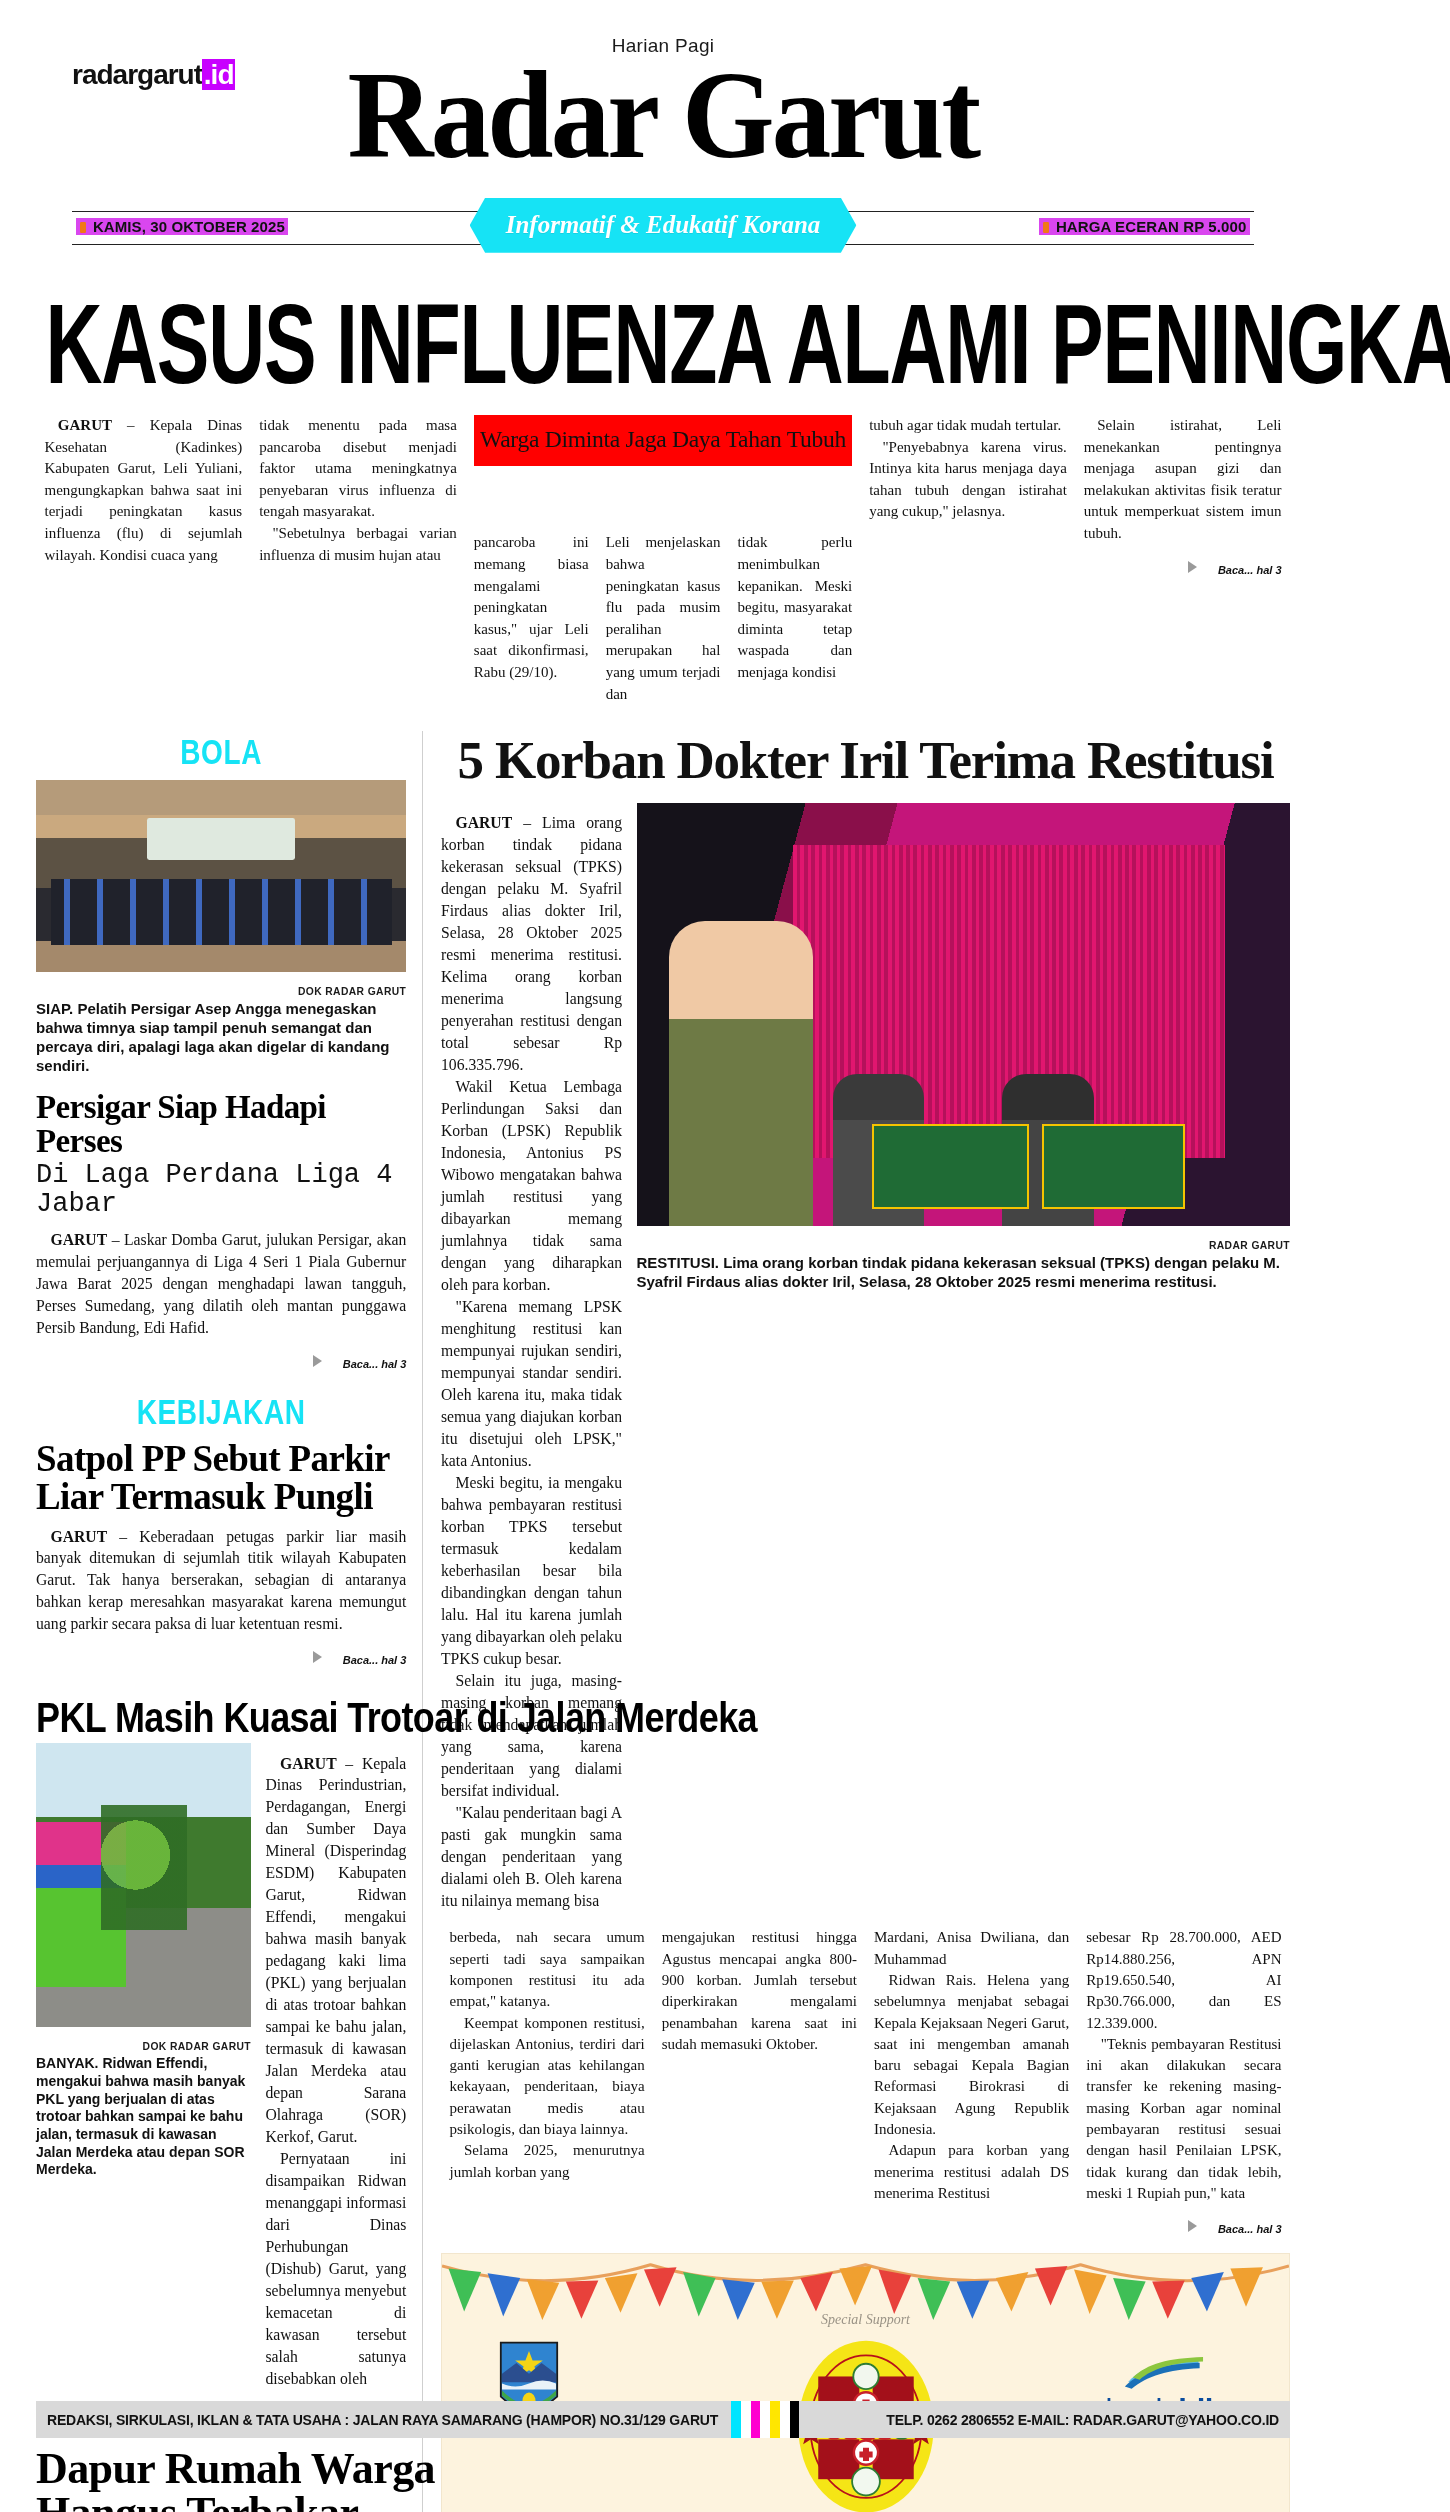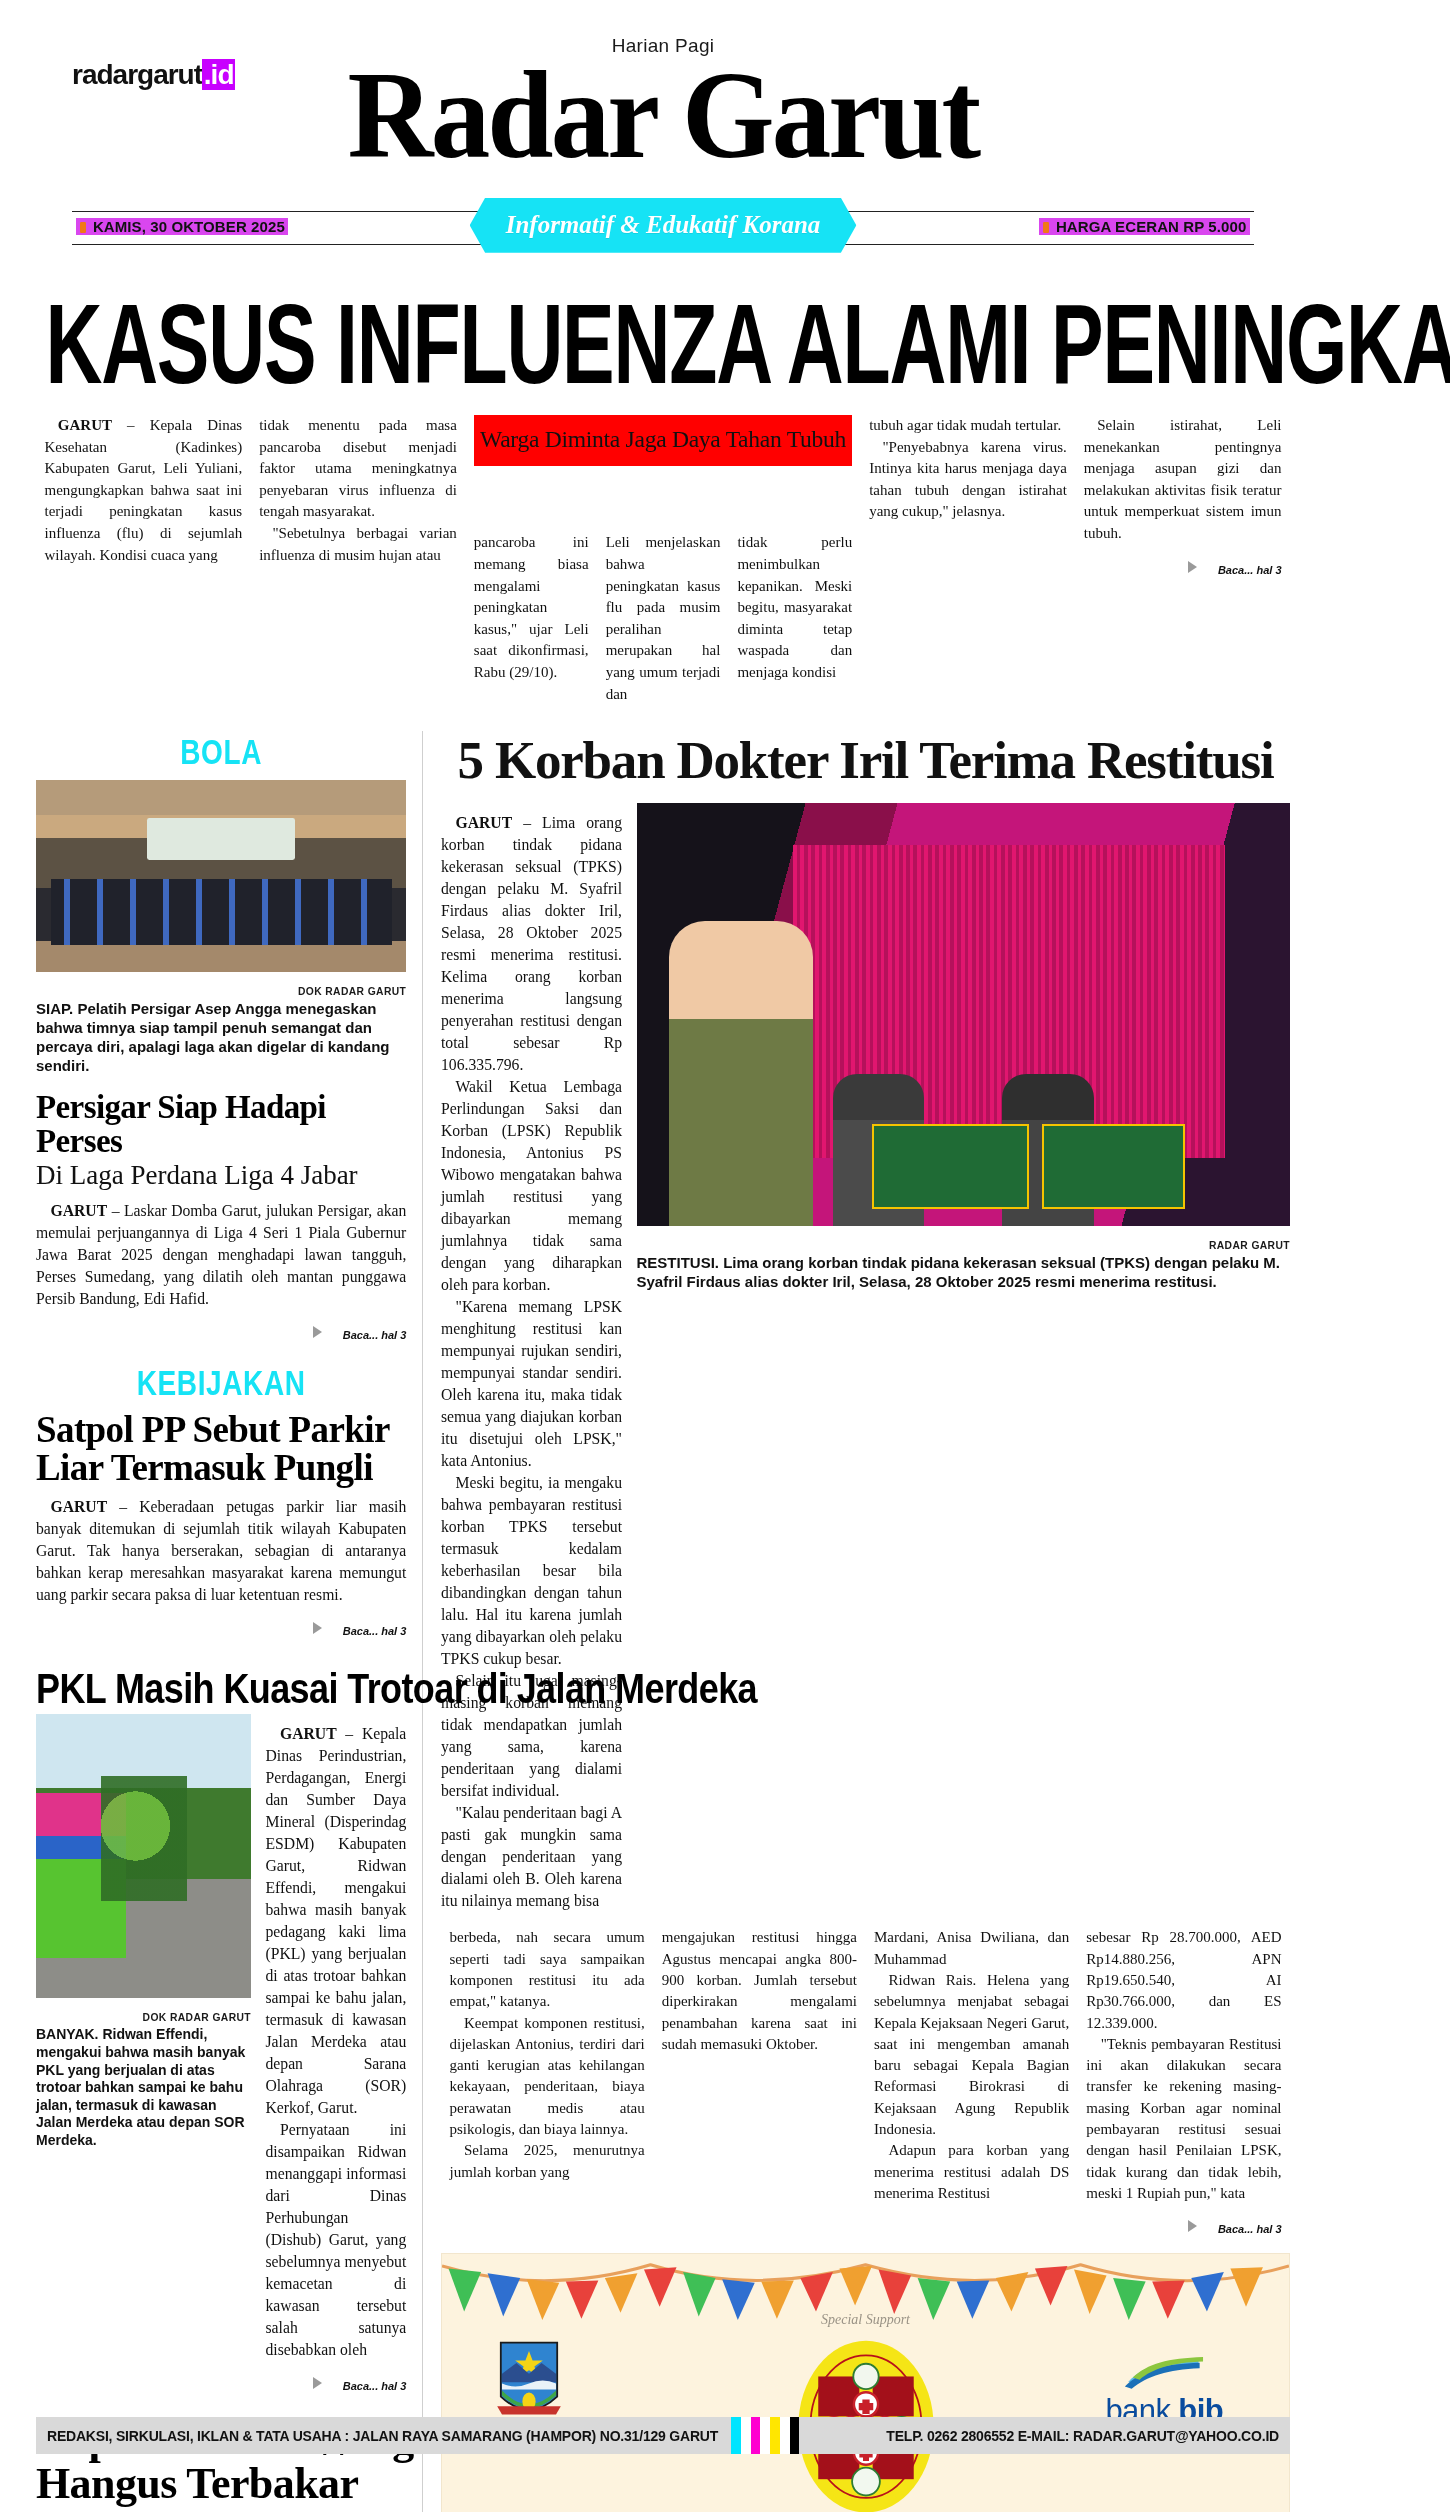--- a/index.html
+++ b/index.html
@@ -136,7 +136,7 @@
     margin-top: 15.7px; color: #000;
   }
   .art-sub {
-    font-family: Liberation Serif, serif; font-weight: 400;
+    font-family: Liberation Mono, monospace; font-weight: 400;
     font-size: 27px; line-height: 1.08; color: #111; margin-top: 2.4px;
   }
   .art-body {

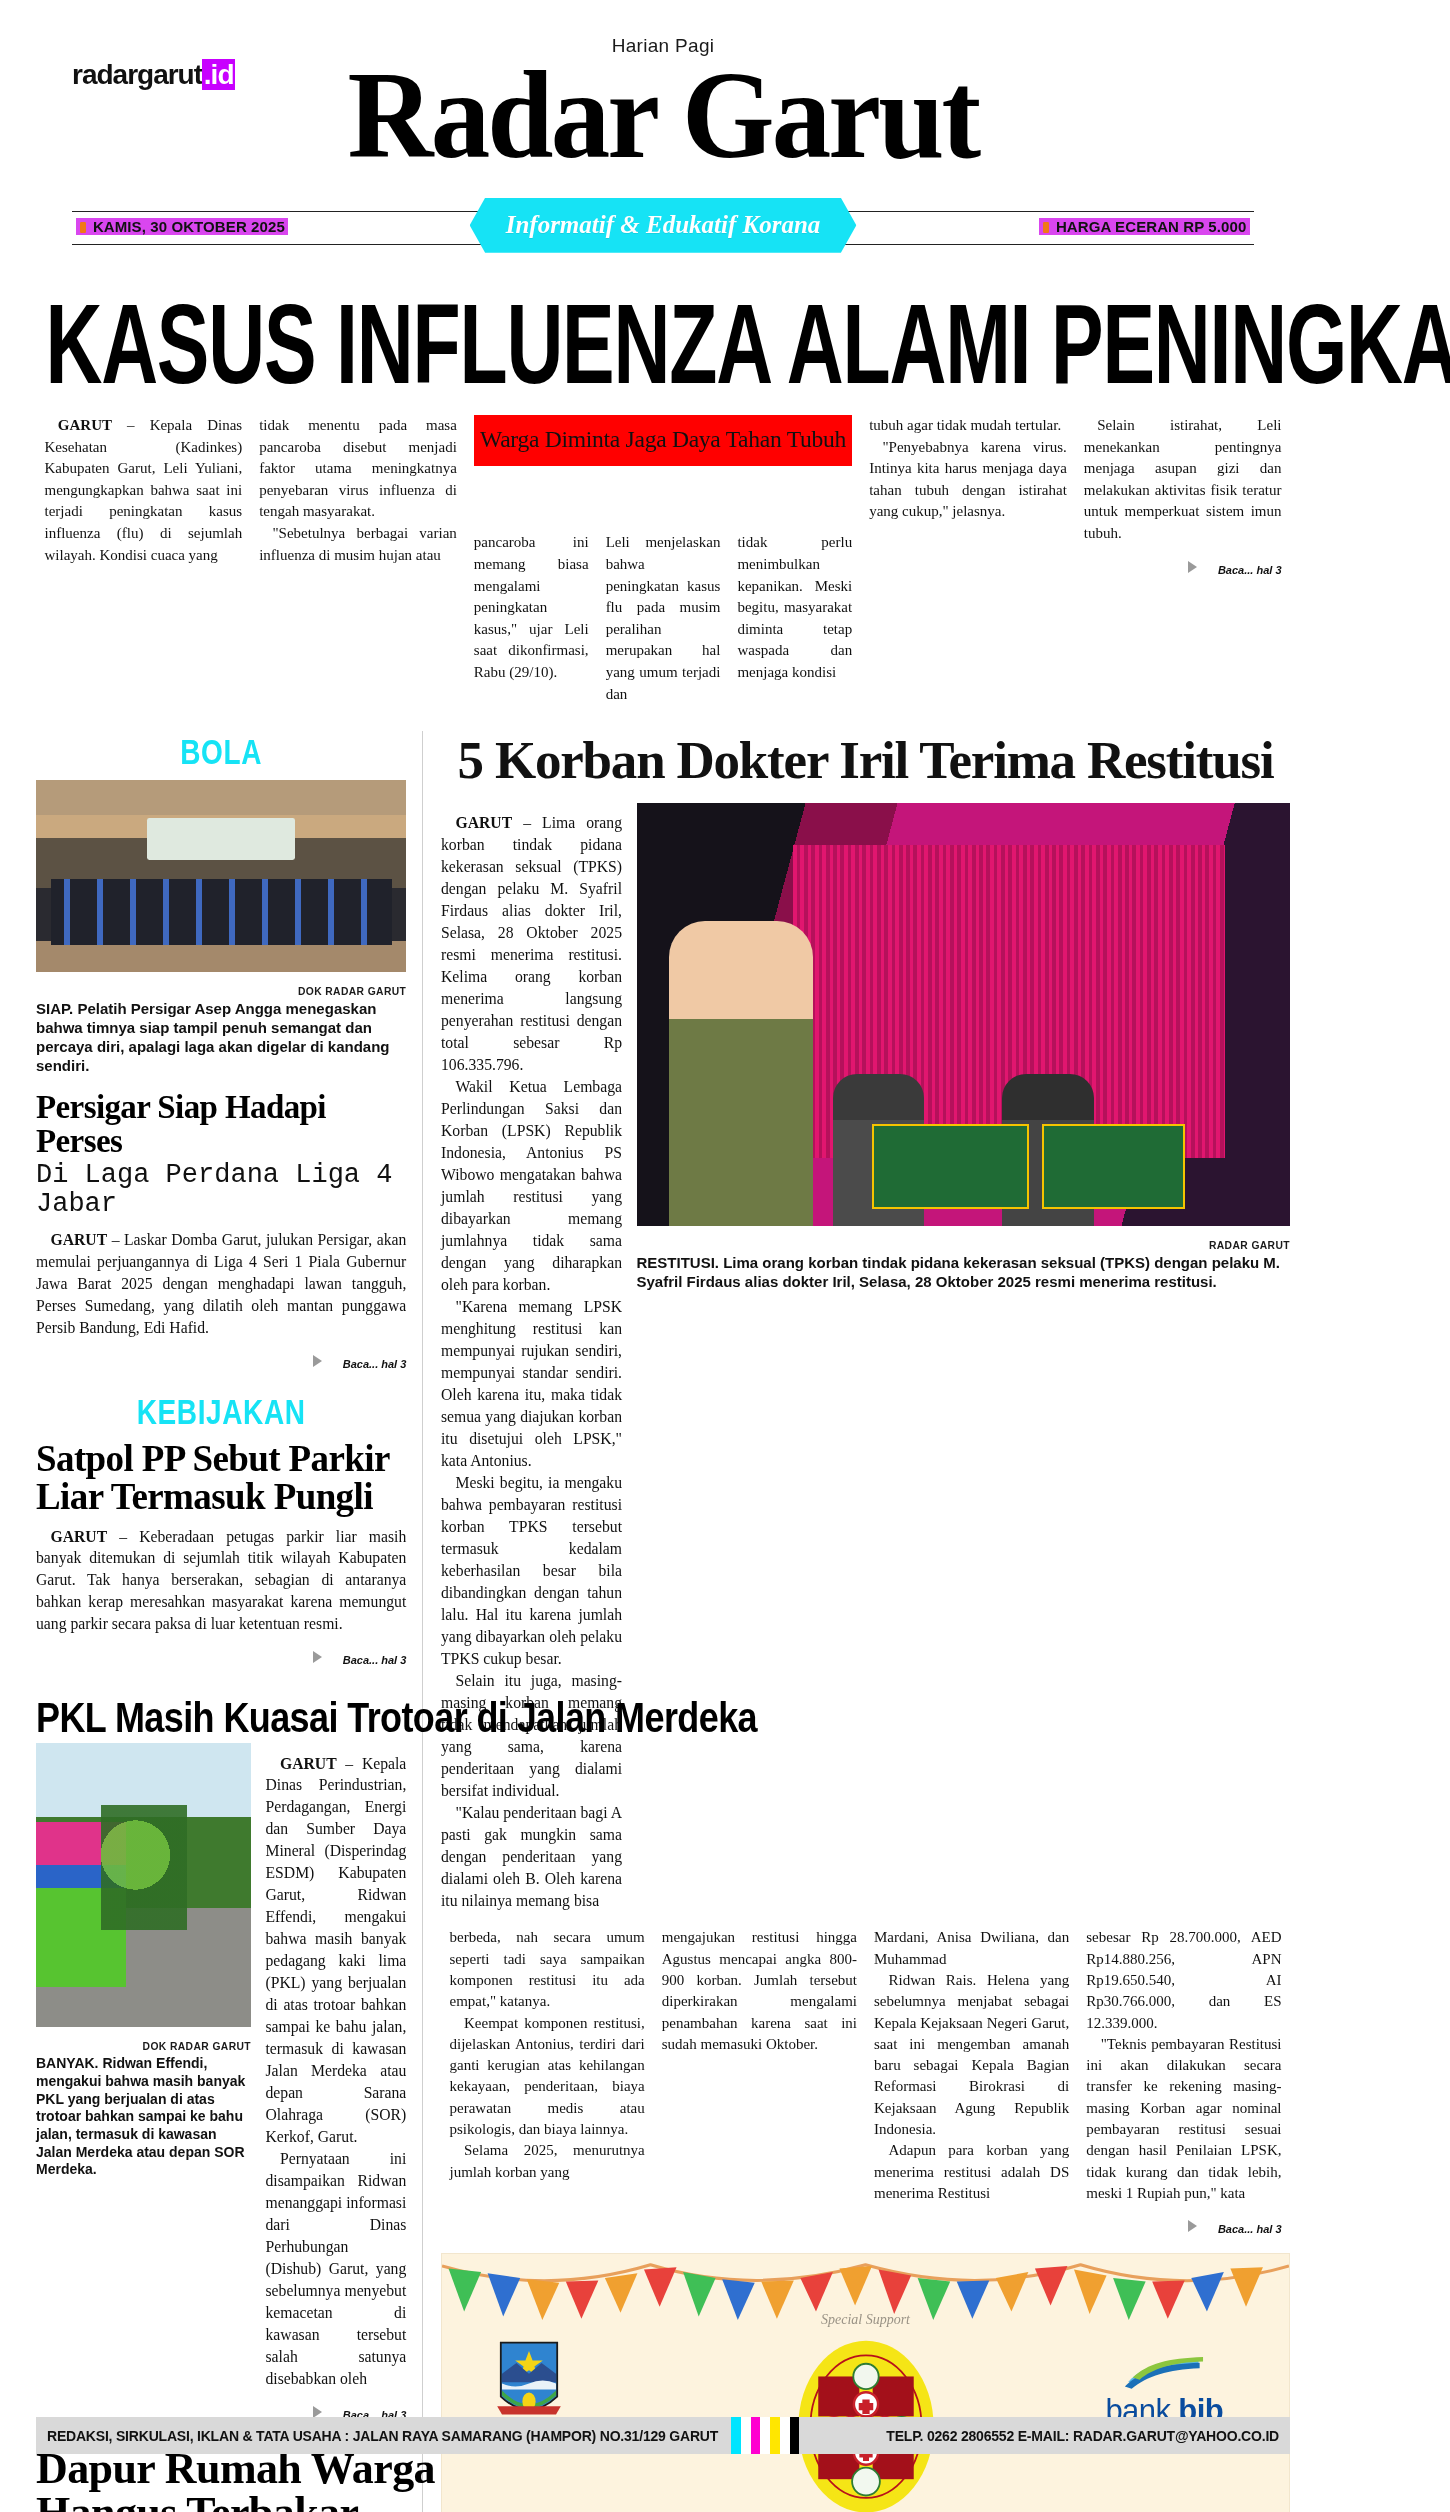--- a/index.html
+++ b/index.html
@@ -210,7 +210,7 @@
 
   
   .footer {
-    position:absolute; left:36px; right:36px; bottom:58px;
+    position:absolute; left:36px; right:36px; bottom:74px;
     background:#d9d9d9; height:37px; display:flex; align-items:center;
     font-family:"Liberation Sans", sans-serif; font-weight:700; font-size:14px;
     letter-spacing:-0.2px; color:#111; padding: 0 11px;

